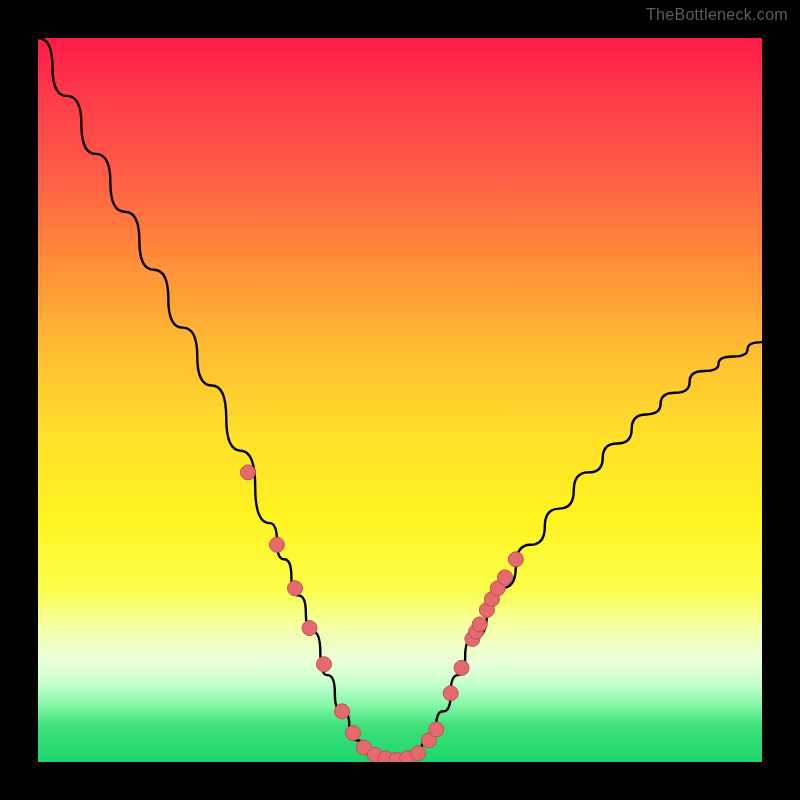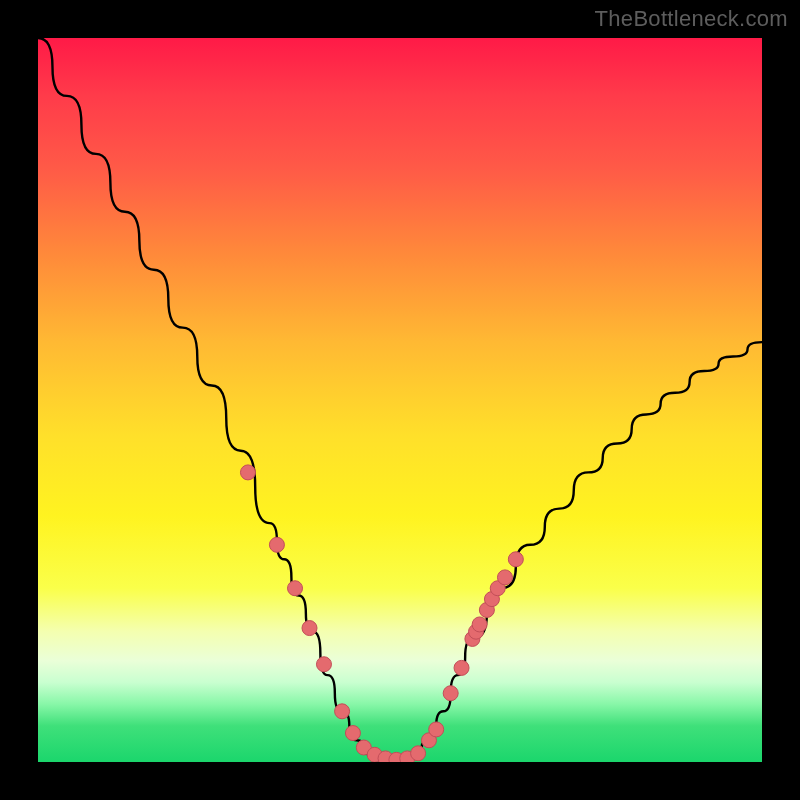--- a/index.html
+++ b/index.html
@@ -57,7 +57,7 @@
     top: 6px;
     right: 12px;
     color: #5d5d5d;
-    font-size: 22px;
+    font-size: 16px;
     font-weight: 500;
     letter-spacing: 0.3px;
     user-select: none;

